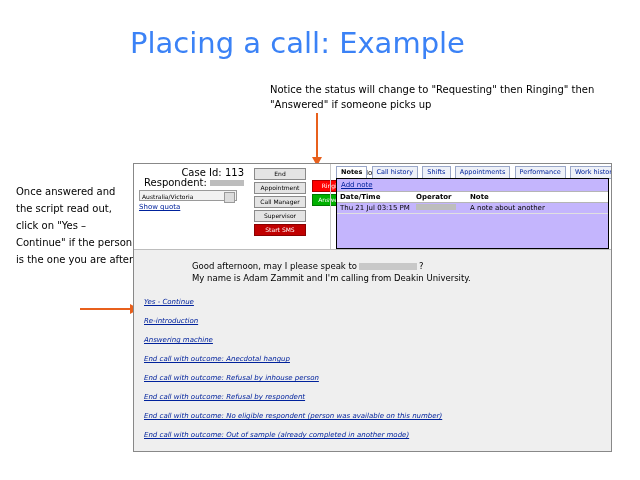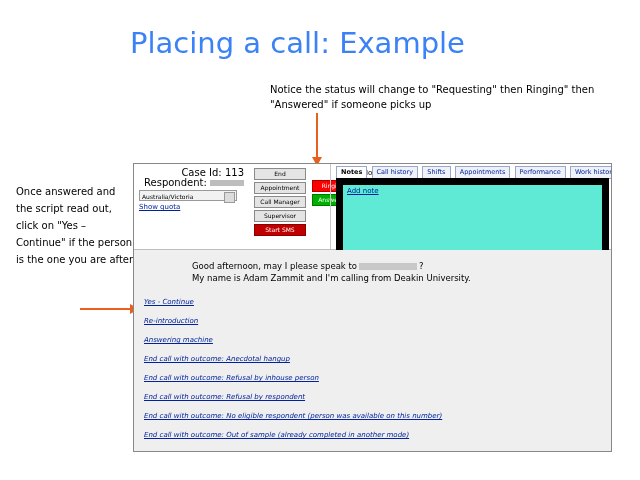--- a/index.html
+++ b/index.html
@@ -191,8 +191,8 @@
     left:202px; top:14px;
     right:2px;
     height:69px;
-    border:7px solid #000000;
-    background:#5eead4;
+    border:1px solid #000000;
+    background:#c4b5fd;
   }
   .addnote{
     color:#00229c;text-decoration:underline;font-size:7px;margin:2px 0 2px 4px;display:inline-block;

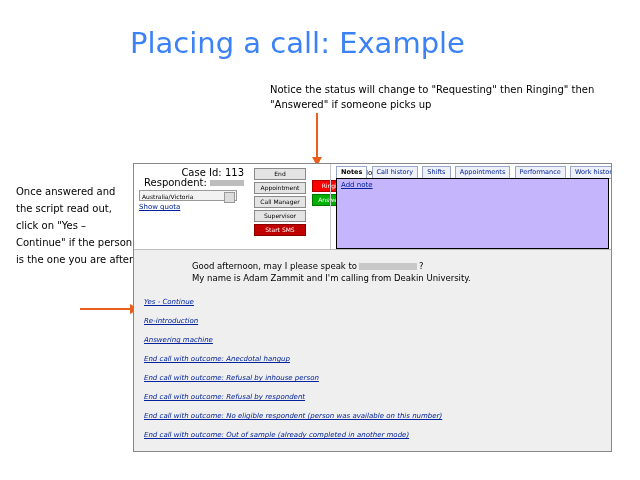--- a/index.html
+++ b/index.html
@@ -309,6 +309,20 @@
 
     <div class="tabpanel">
       <a class="addnote">Add note</a>
+      <table class="ntable">
+        <tbody>
+            <tr>
+          <th style="width:70px">Date/Time</th>
+          <th style="width:48px">Operator</th>
+          <th>Note</th>
+        </tr>
+        <tr>
+          <td>Thu 21 Jul 03:15 PM</td>
+          <td><span class="redact-cell"></span></td>
+          <td>A note about another</td>
+        </tr>
+      </tbody>
+        </table>
     </div>
   </div>
 

